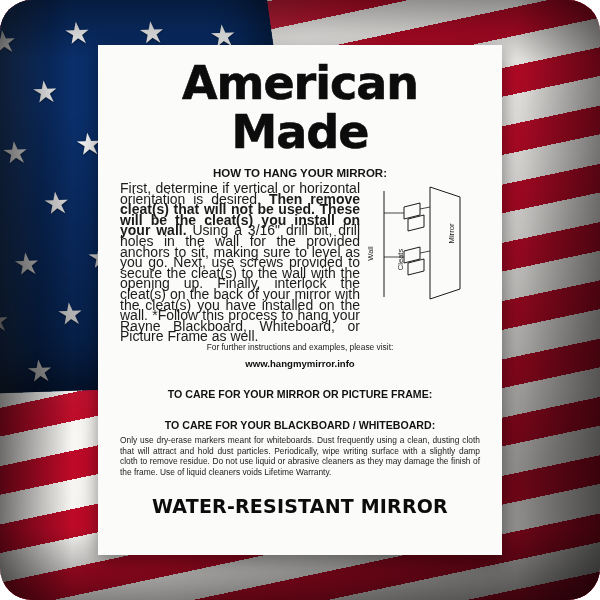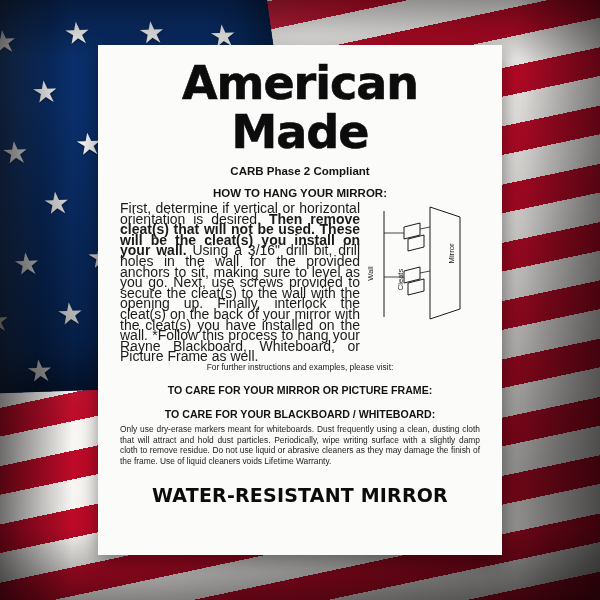--- a/index.html
+++ b/index.html
@@ -21,6 +21,7 @@
     height: 600px;
     overflow: hidden;
     background: #c8102e;
+    border-radius: 32px;
   }
 
   

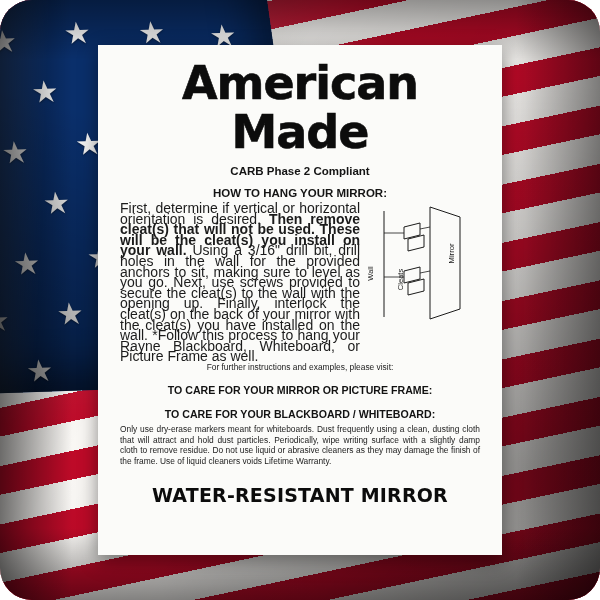--- a/index.html
+++ b/index.html
@@ -272,7 +272,6 @@
       <div class="title-line l2">Made</div>
     </div>
 
-    <div class="carb">CARB Phase 2 Compliant</div>
 
     <div class="howto-head">HOW TO HANG YOUR MIRROR:</div>
 

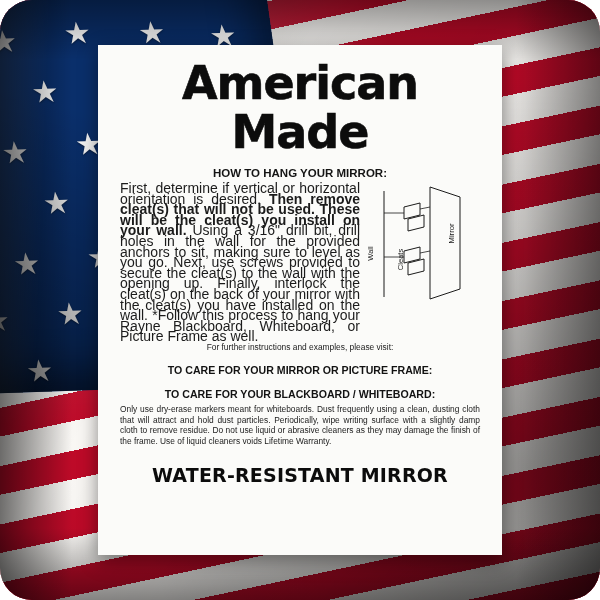--- a/index.html
+++ b/index.html
@@ -305,6 +305,7 @@
     </div>
 
     <div class="further">For further instructions and examples, please visit:</div>
+    <div class="url">www.hangmymirror.info</div>
 
     <div class="care-head">TO CARE FOR YOUR MIRROR OR PICTURE FRAME:</div>
 

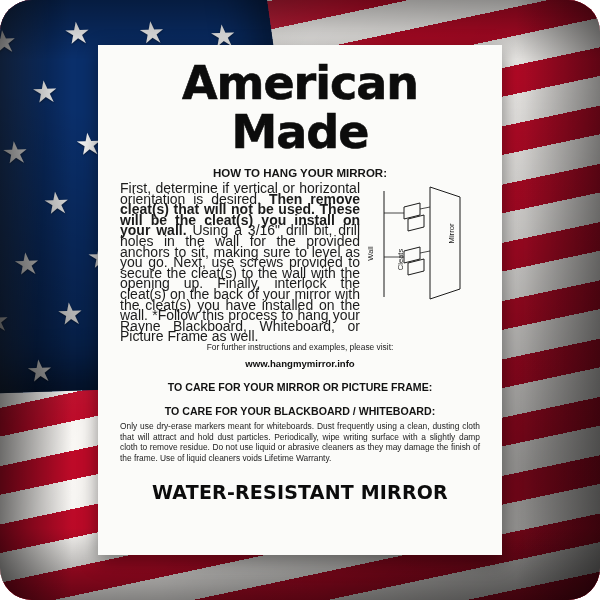--- a/index.html
+++ b/index.html
@@ -201,7 +201,7 @@
     text-align: center;
     font-size: 10.6px;
     font-weight: bold;
-    margin-top: 12px;
+    margin-top: 19px;
     margin-bottom: 4px;
     color: #121212;
   }

